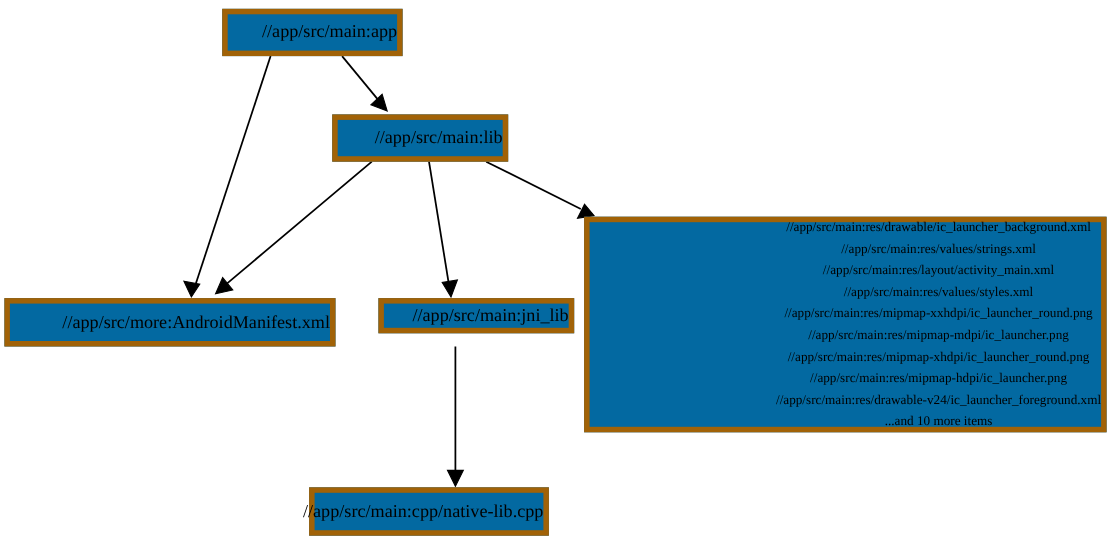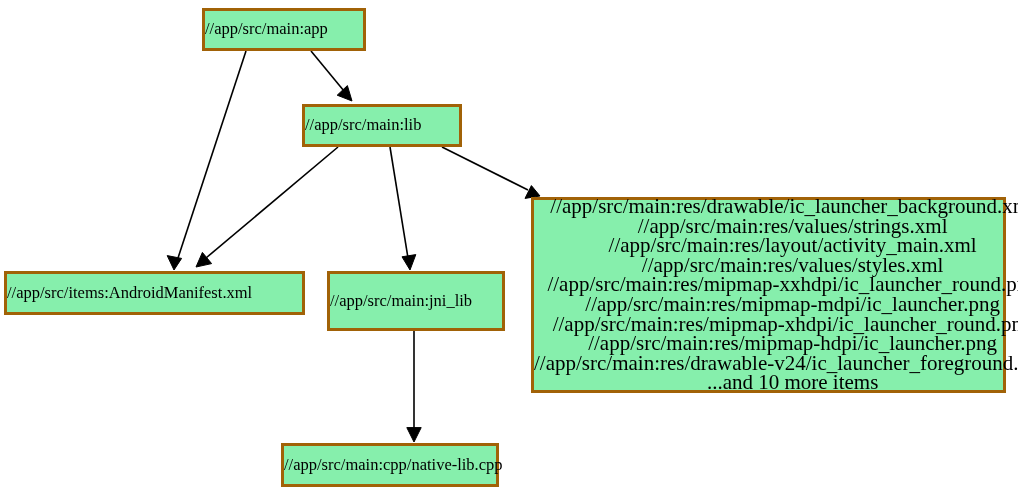--- a/index.html
+++ b/index.html
@@ -26,11 +26,11 @@
   .node {
     position: absolute;
     box-sizing: border-box;
-    border: 3px solid #a16207;
-    background: #86efac;
+    border: 5px solid #a16207;
+    background: #0369a1;
     display: flex;
     align-items: center;
-    justify-content: flex-start;
+    justify-content: flex-end;
     text-align: center;
     color: #000000;
     white-space: pre;

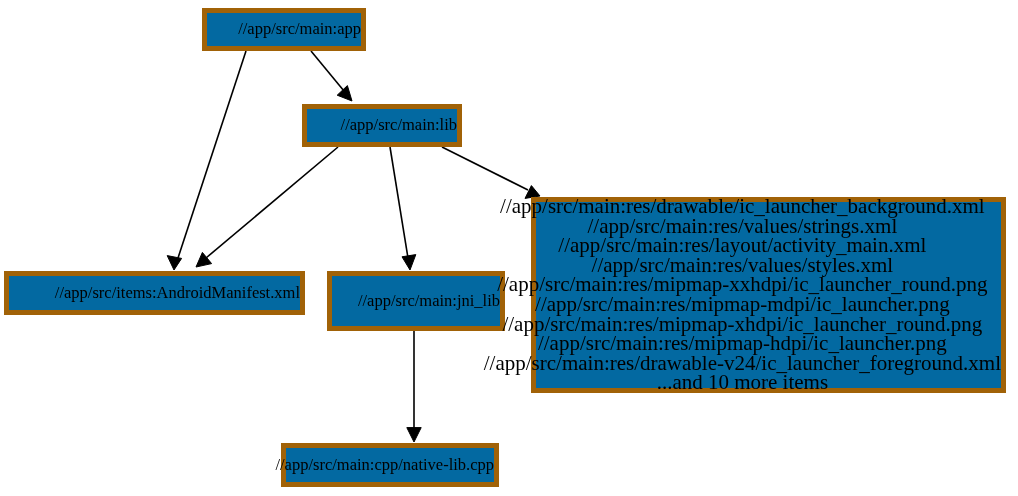--- a/index.html
+++ b/index.html
@@ -43,7 +43,7 @@
     white-space: pre;
   }
   .node-multi .node-label {
-    font-size: 21px;
+    font-size: 12px;
     line-height: 19.6px;
     font-family: Liberation Serif, serif;
   }

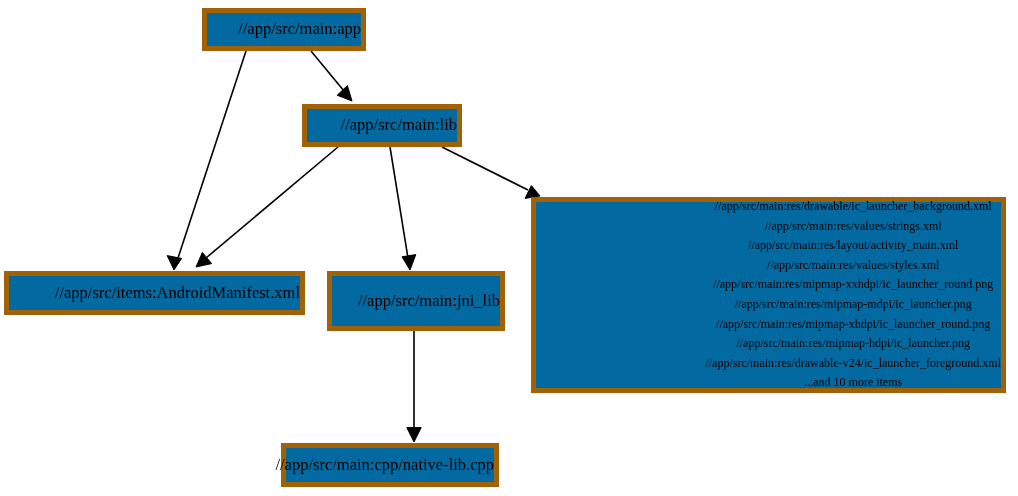--- a/index.html
+++ b/index.html
@@ -89,7 +89,7 @@
   </div>
 
   <div class="node" style="left:4px; top:271px; width:301px; height:44px;">
-    <span class="node-label">//app/src/items:AndroidManifest.xml</span>
+    <span class="node-label">//app/src/more:AndroidManifest.xml</span>
   </div>
 
   <div class="node" style="left:327px; top:271px; width:178px; height:60px;">

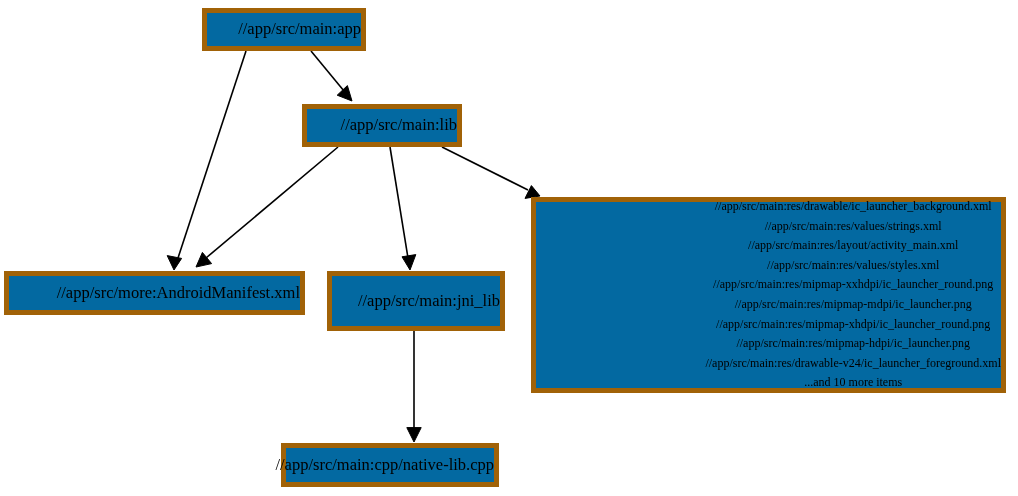--- a/index.html
+++ b/index.html
@@ -92,7 +92,7 @@
     <span class="node-label">//app/src/more:AndroidManifest.xml</span>
   </div>
 
-  <div class="node" style="left:327px; top:271px; width:178px; height:60px;">
+  <div class="node" style="left:344px; top:271px; width:178px; height:32px;">
     <span class="node-label">//app/src/main:jni_lib</span>
   </div>
 

